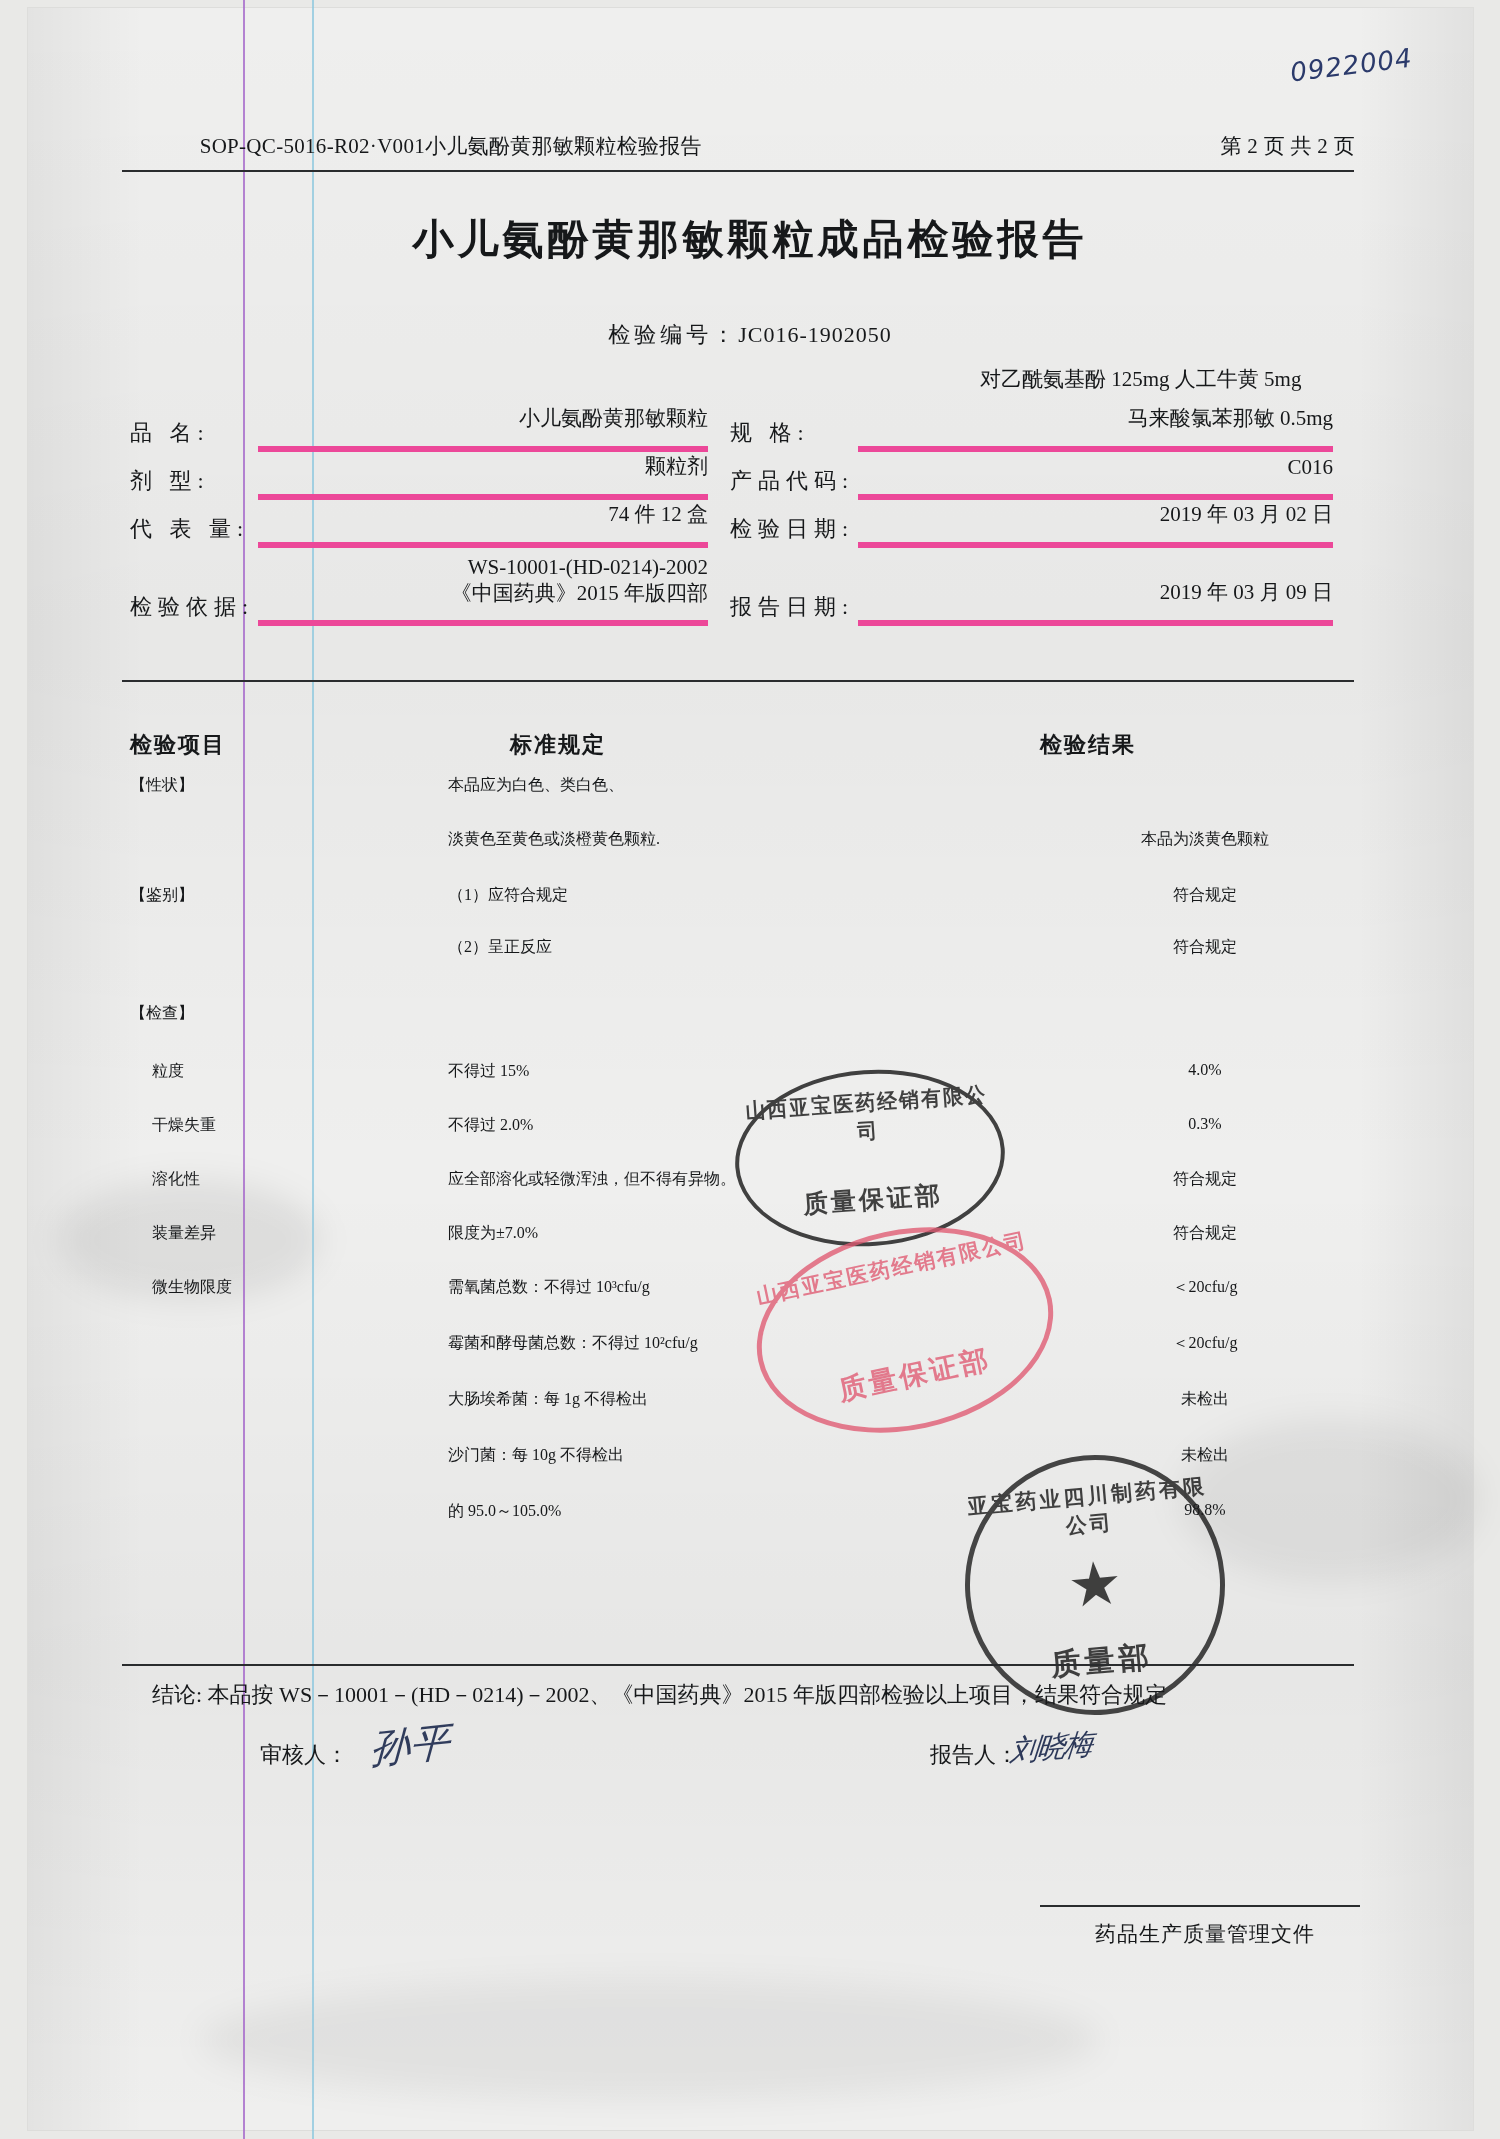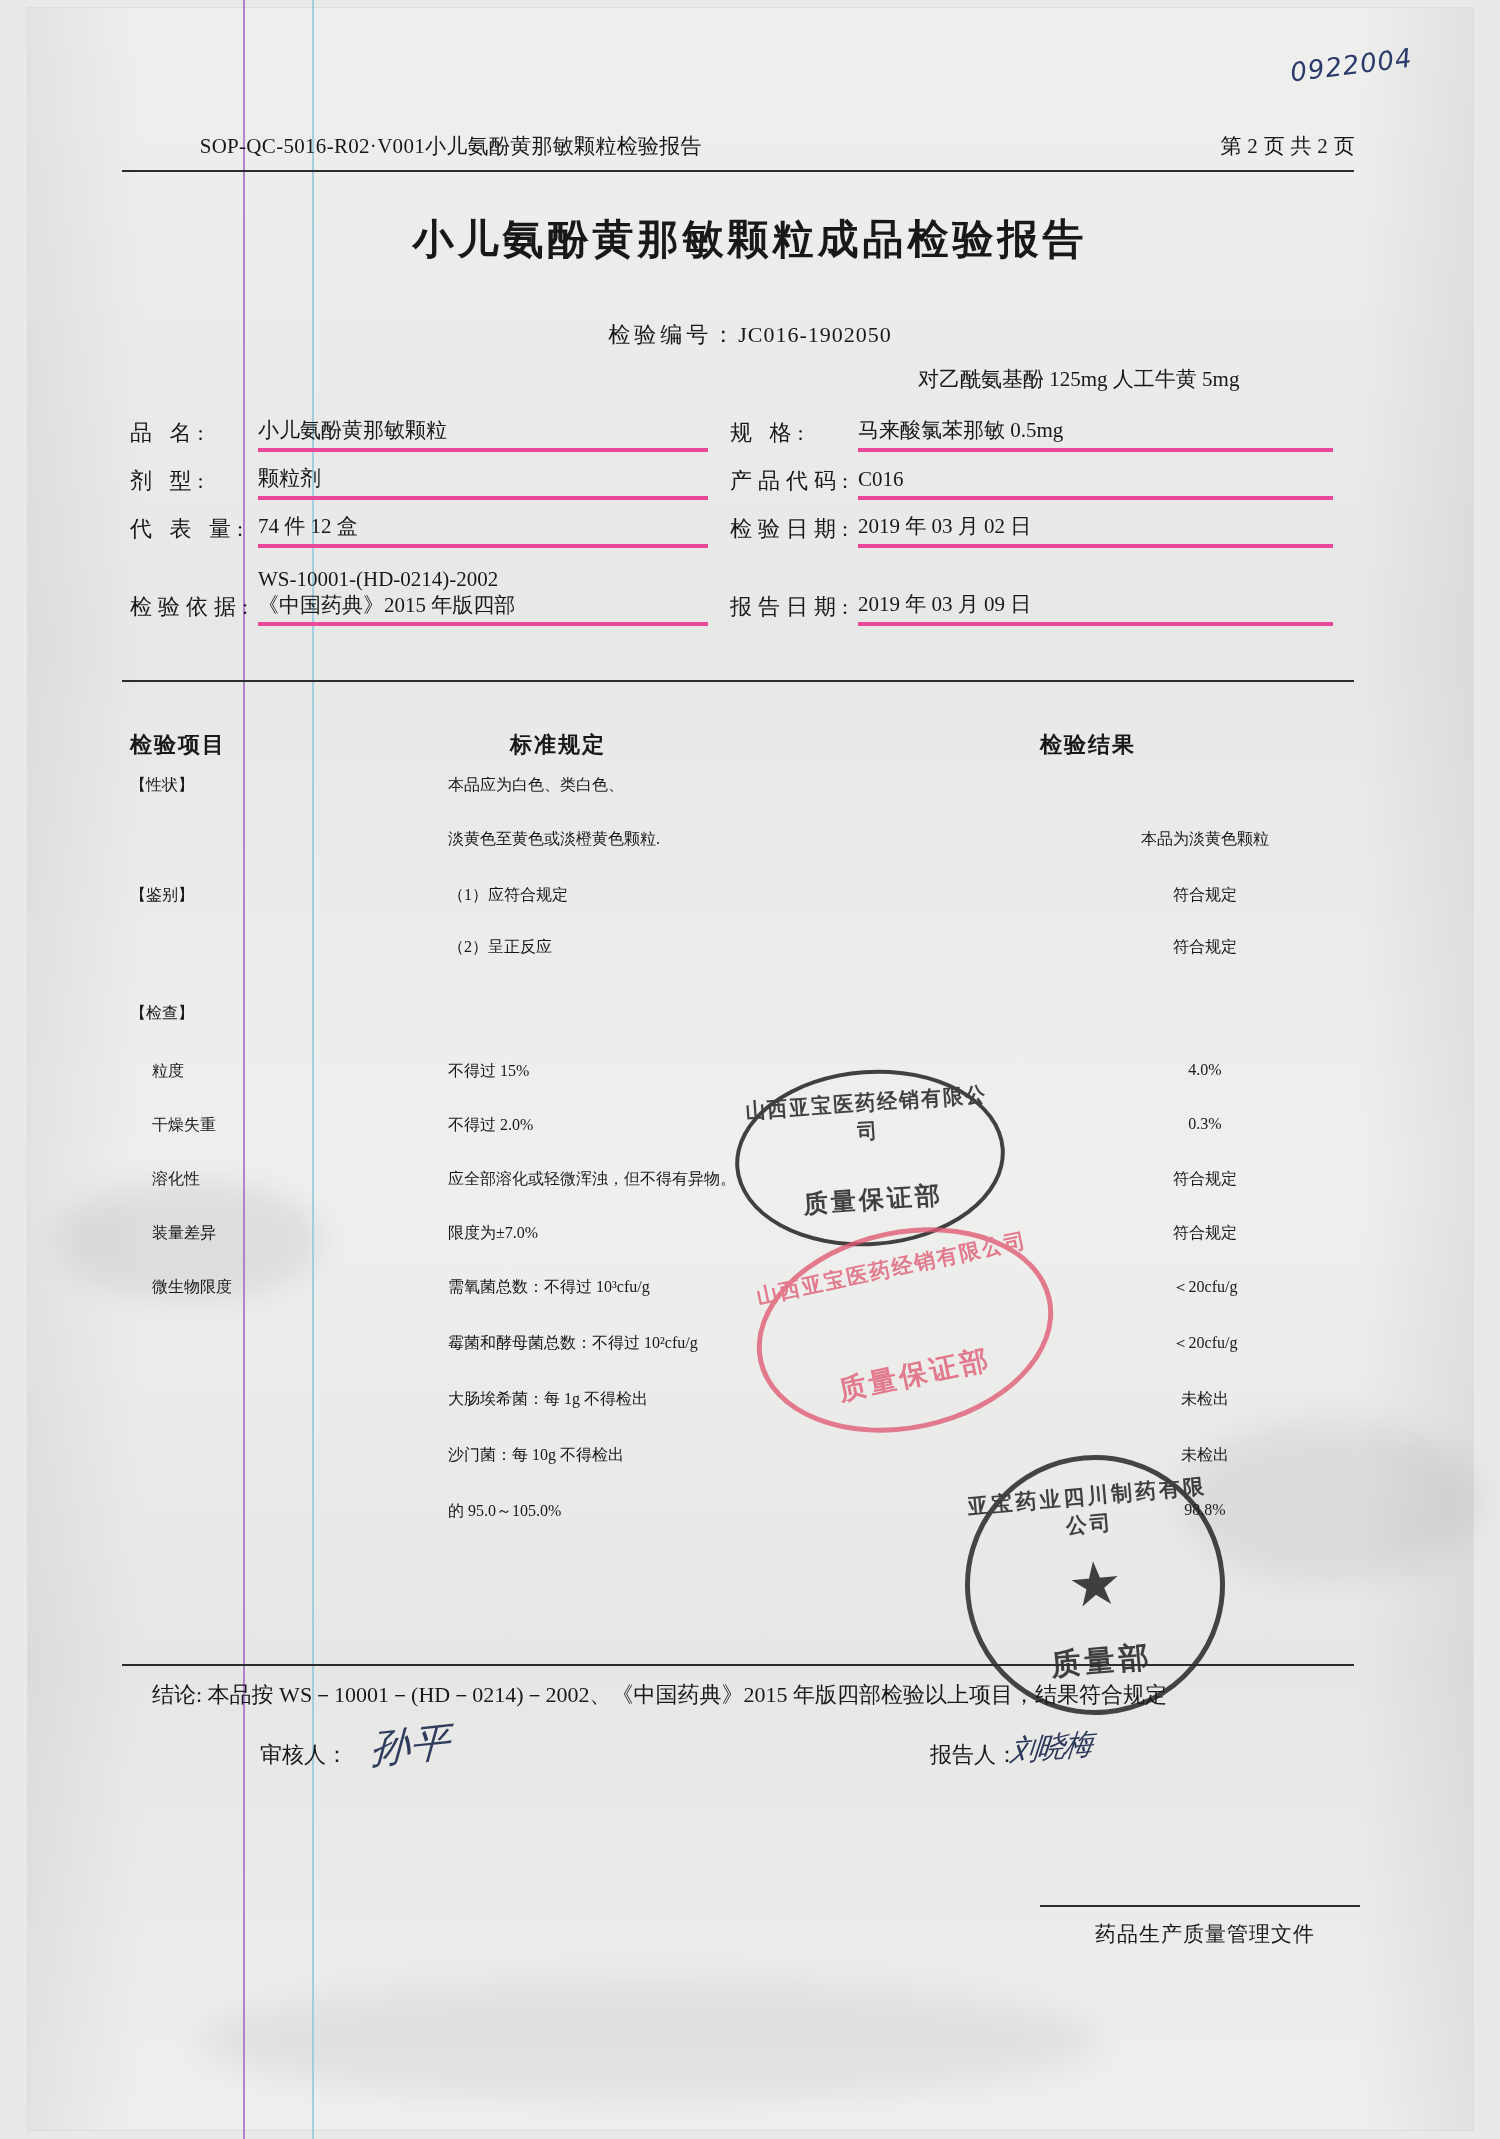--- a/index.html
+++ b/index.html
@@ -103,7 +103,7 @@
 
   .spec-extra {
     position: absolute;
-    left: 918px; top: 365px;
+    left: 980px; top: 365px;
     font-size: 21px;
     white-space: nowrap;
   }

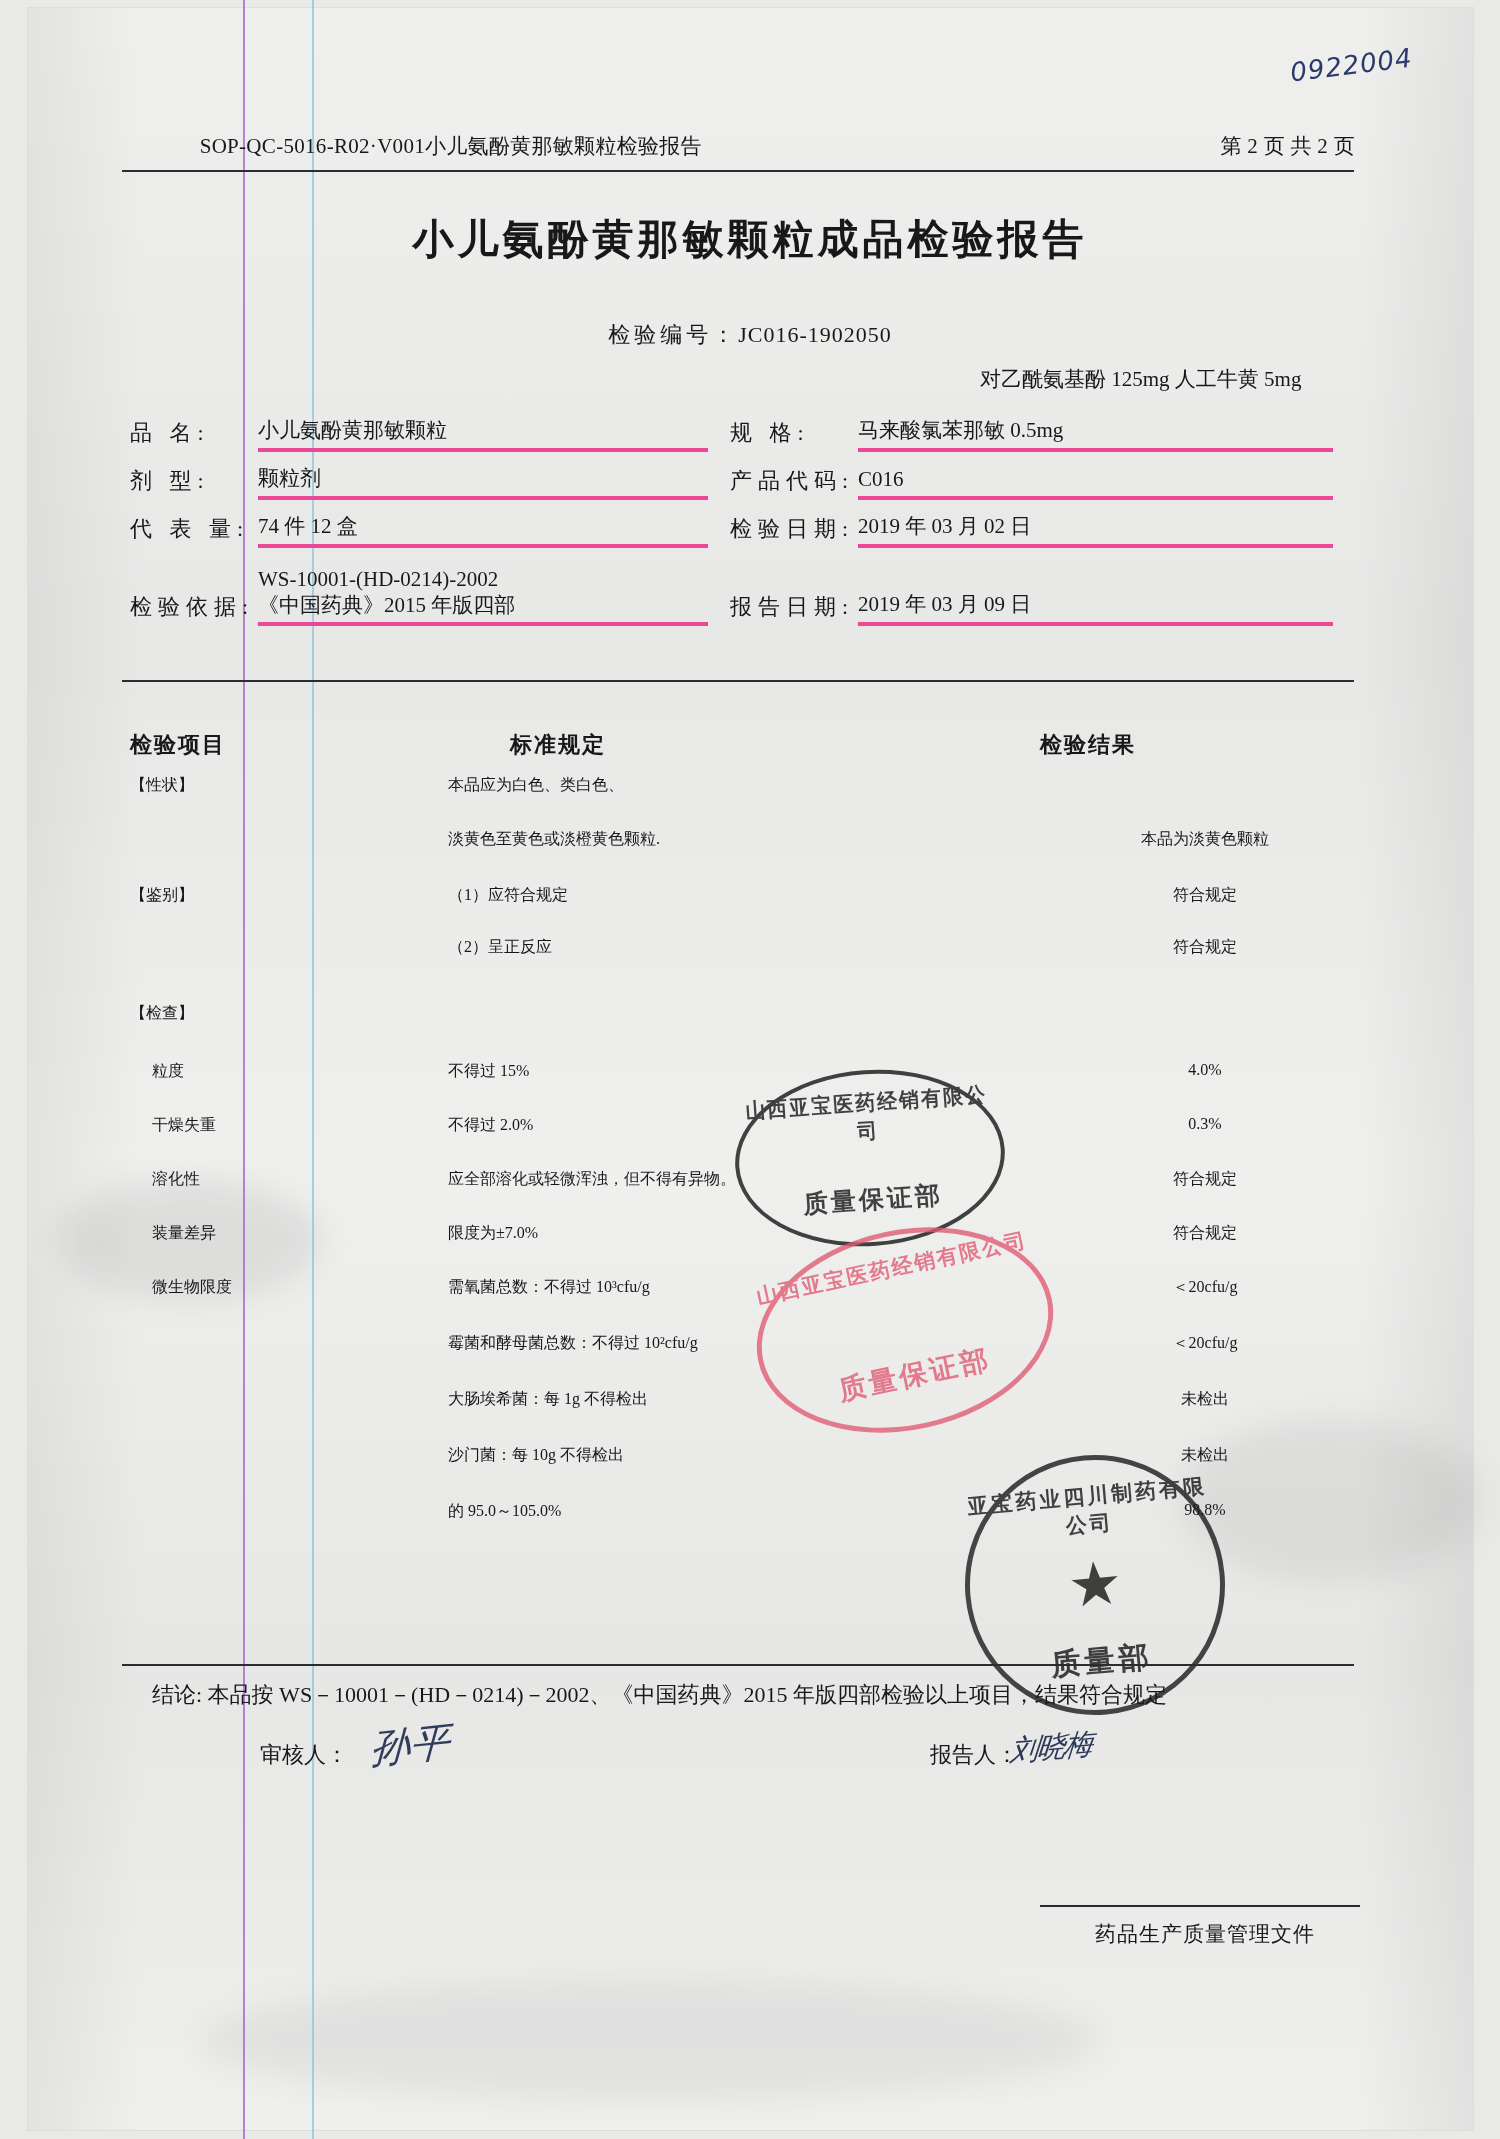--- a/index.html
+++ b/index.html
@@ -125,10 +125,10 @@
   }
   .val {
     flex: 1;
-    border-bottom: 4px solid #ec4899;
-    text-align: left;
+    border-bottom: 6px solid #ec4899;
+    text-align: right;
     font-size: 21px;
-    padding-bottom: 4px;
+    padding-bottom: 14px;
     margin-right: 22px;
     white-space: nowrap;
   }

